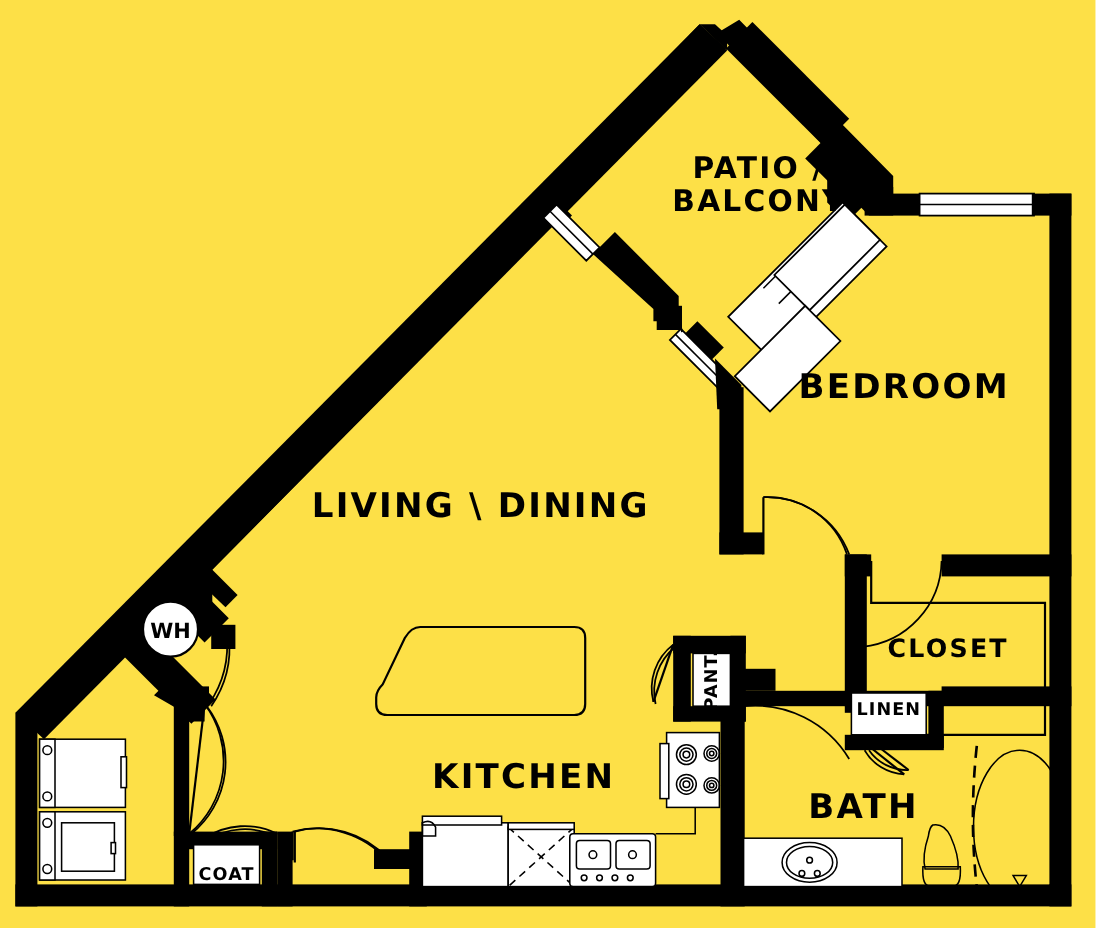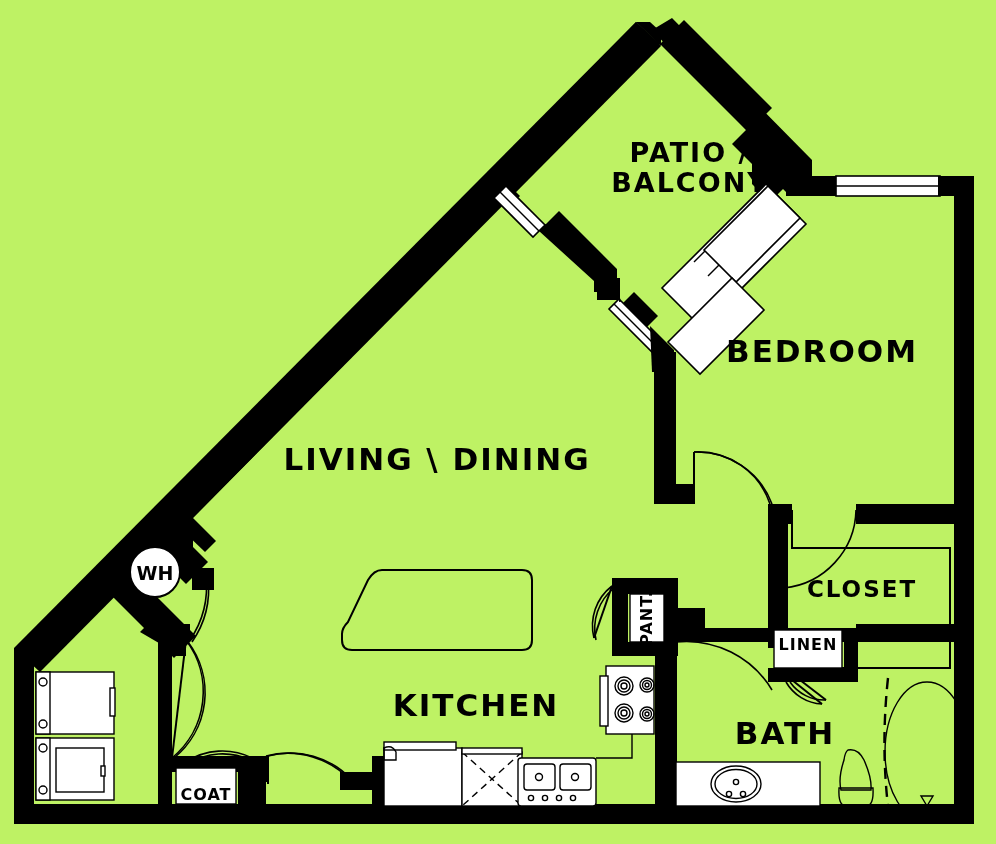--- a/index.html
+++ b/index.html
@@ -15,7 +15,7 @@
     position: relative;
     width: 996px;
     height: 844px;
-    background: #bef264;
+    background: #fde047;
     overflow: hidden;
   }
   #plan-svg {

